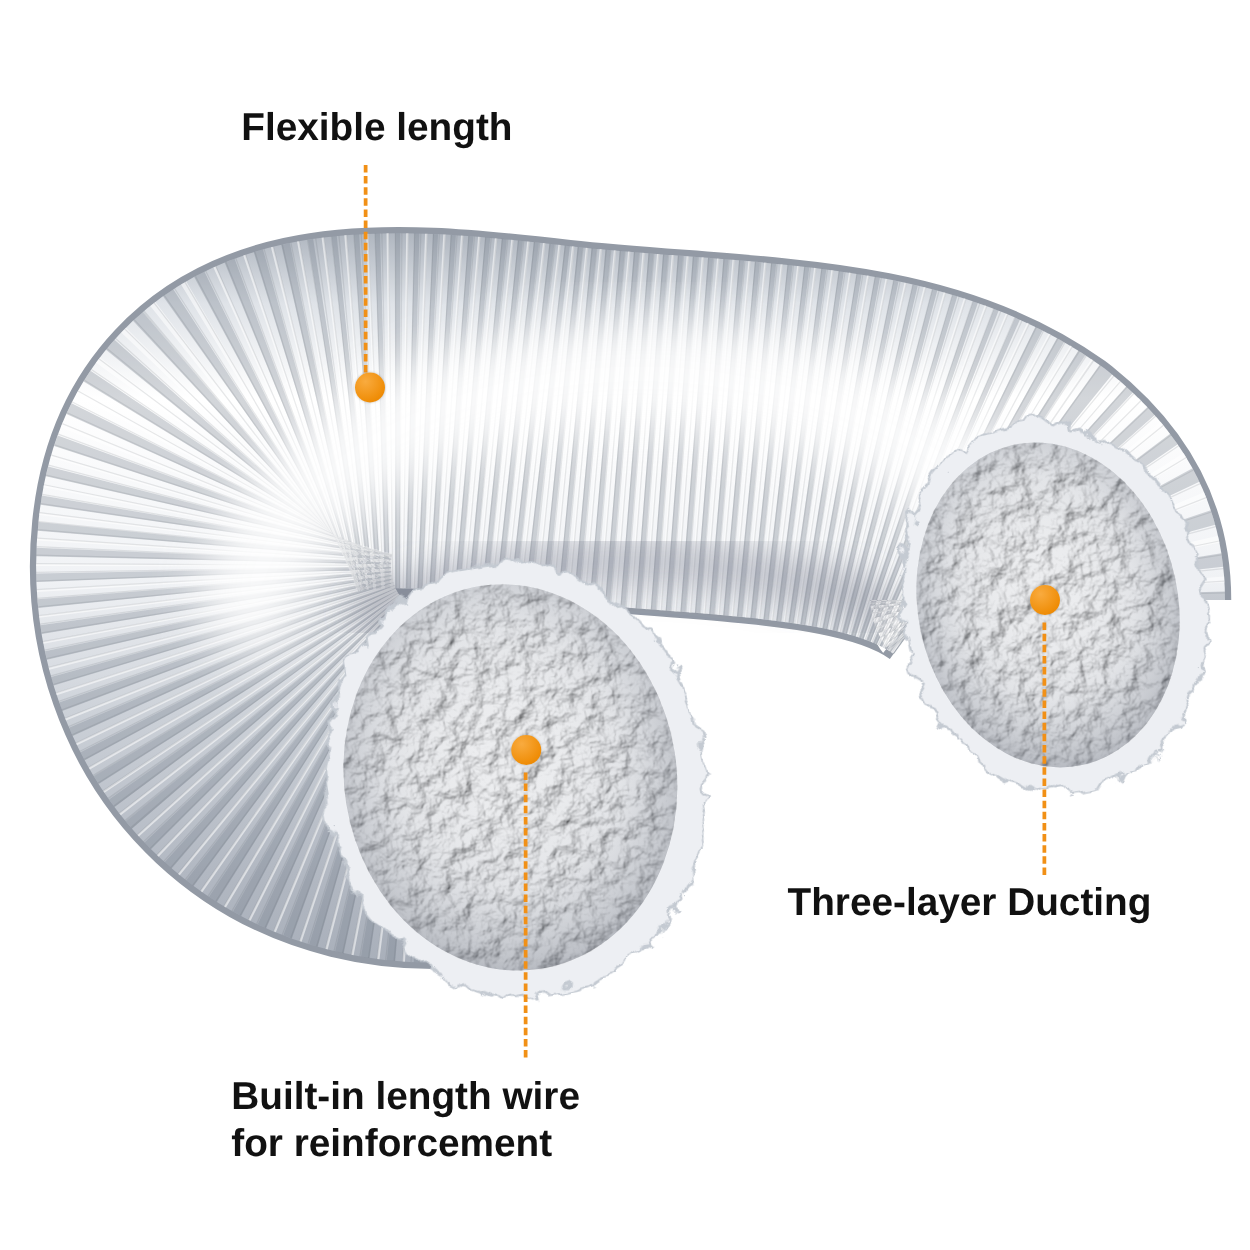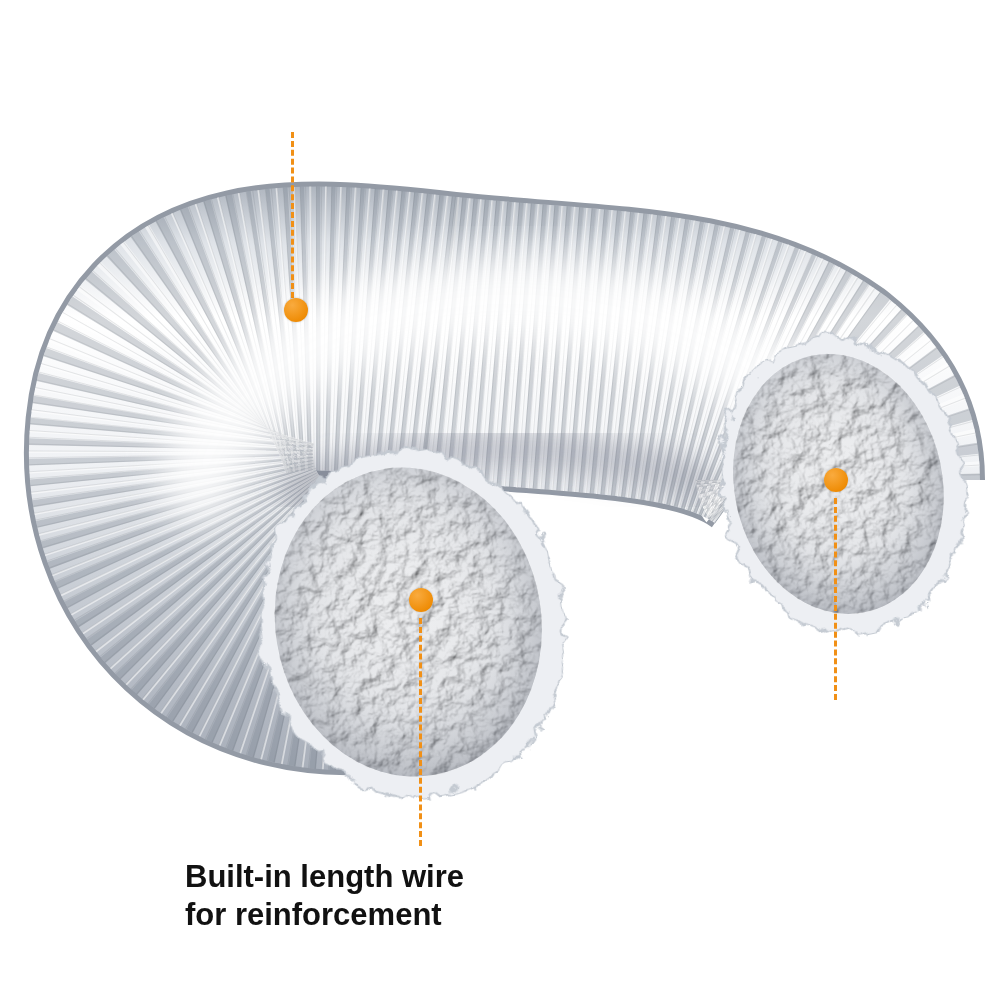--- a/index.html
+++ b/index.html
@@ -115,6 +115,7 @@
 
   <div class="annotation-layer">
 
+    <div class="label" style="left:193px;top:83px;">Flexible length</div>
     <div class="leader" style="left:291px;top:132px;height:166px;"></div>
     <div class="dot" style="left:284px;top:298px;"></div>
 

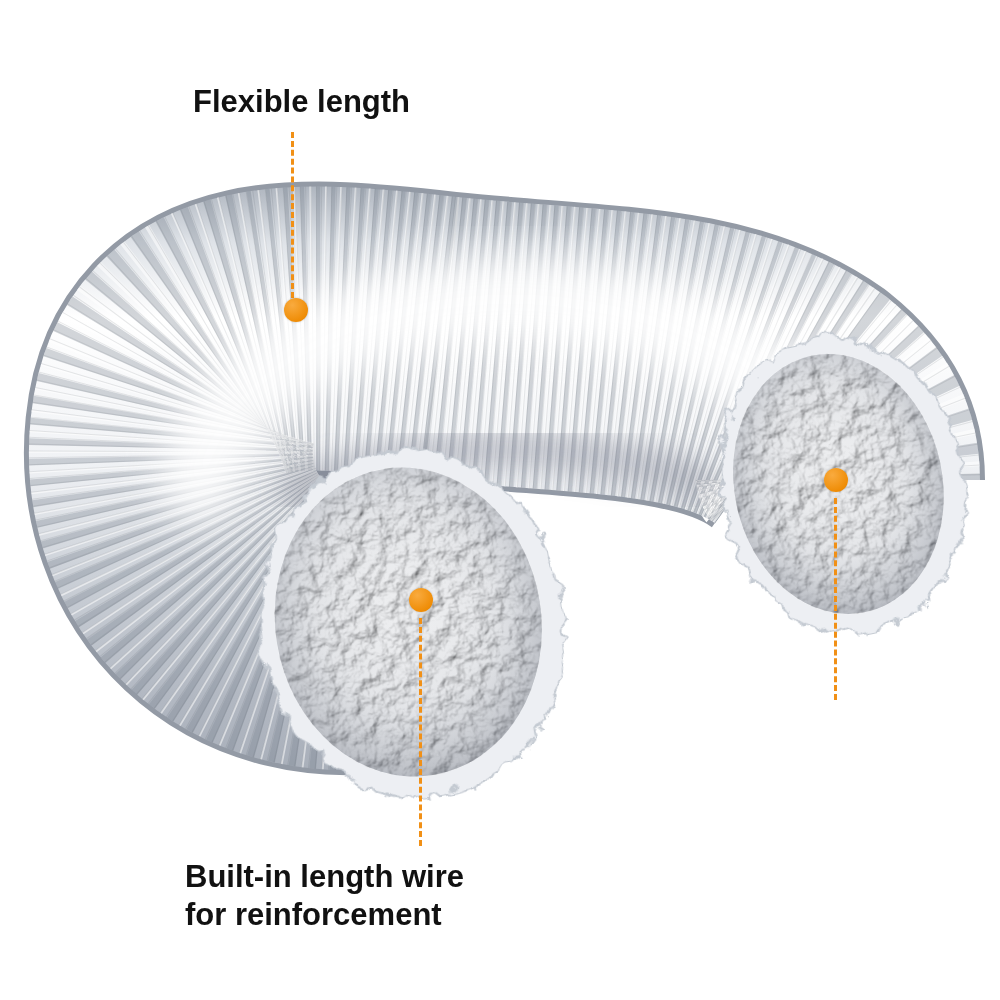--- a/index.html
+++ b/index.html
@@ -126,6 +126,7 @@
 
     <div class="dot" style="left:824px;top:468px;"></div>
     <div class="leader" style="left:834px;top:498px;height:202px;"></div>
+    <div class="label" style="left:630px;top:703px;">Three-layer Ducting</div>
 
   </div>
 </div>

